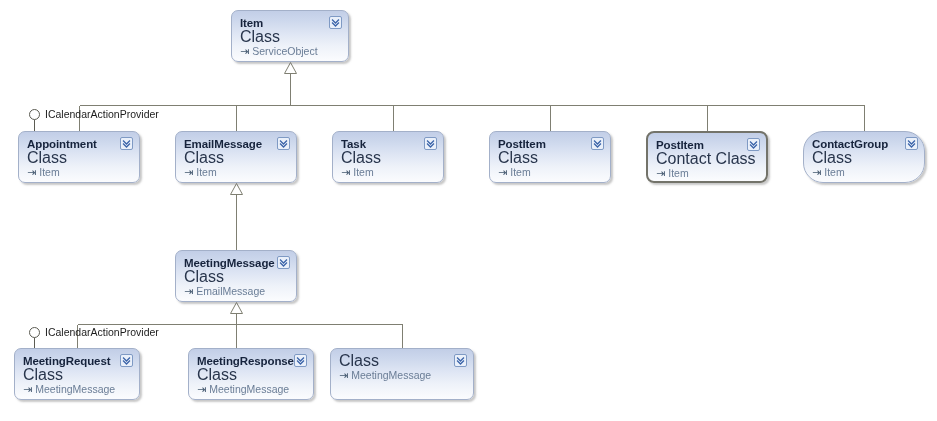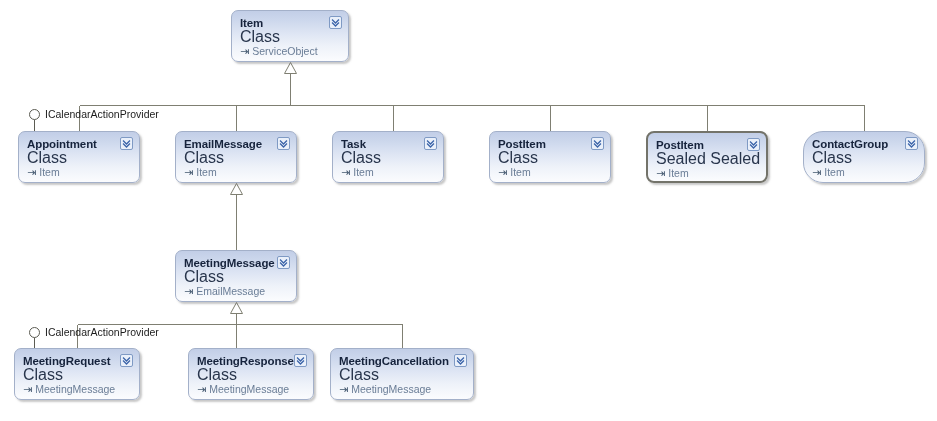--- a/index.html
+++ b/index.html
@@ -246,7 +246,7 @@
         </svg>
     </div>
     <div class="title">PostItem</div>
-    <div class="kind">Sealed Sealed</div>
+    <div class="kind">Contact Class</div>
     <div class="base">
       <span class="glyph">⇥</span>
       <span>Item</span>

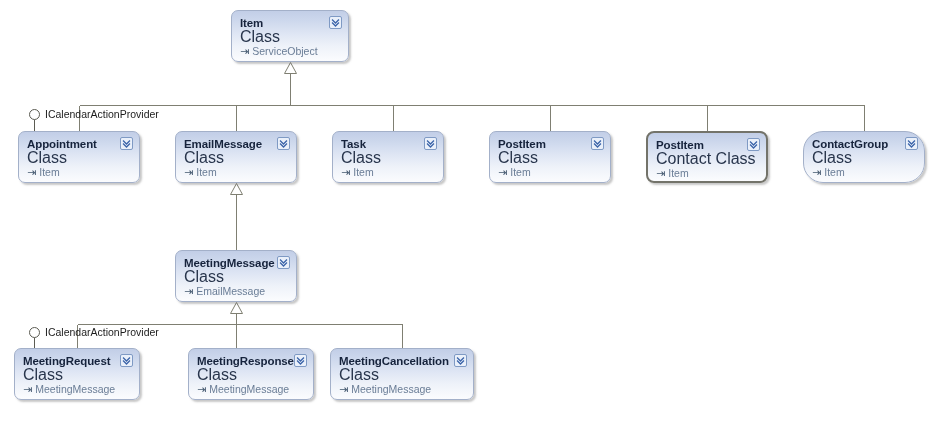--- a/index.html
+++ b/index.html
@@ -330,7 +330,6 @@
           </g>
         </svg>
     </div>
-    <div class="title">MeetingCancellation</div>
     <div class="kind">Class</div>
     <div class="base">
       <span class="glyph">⇥</span>

